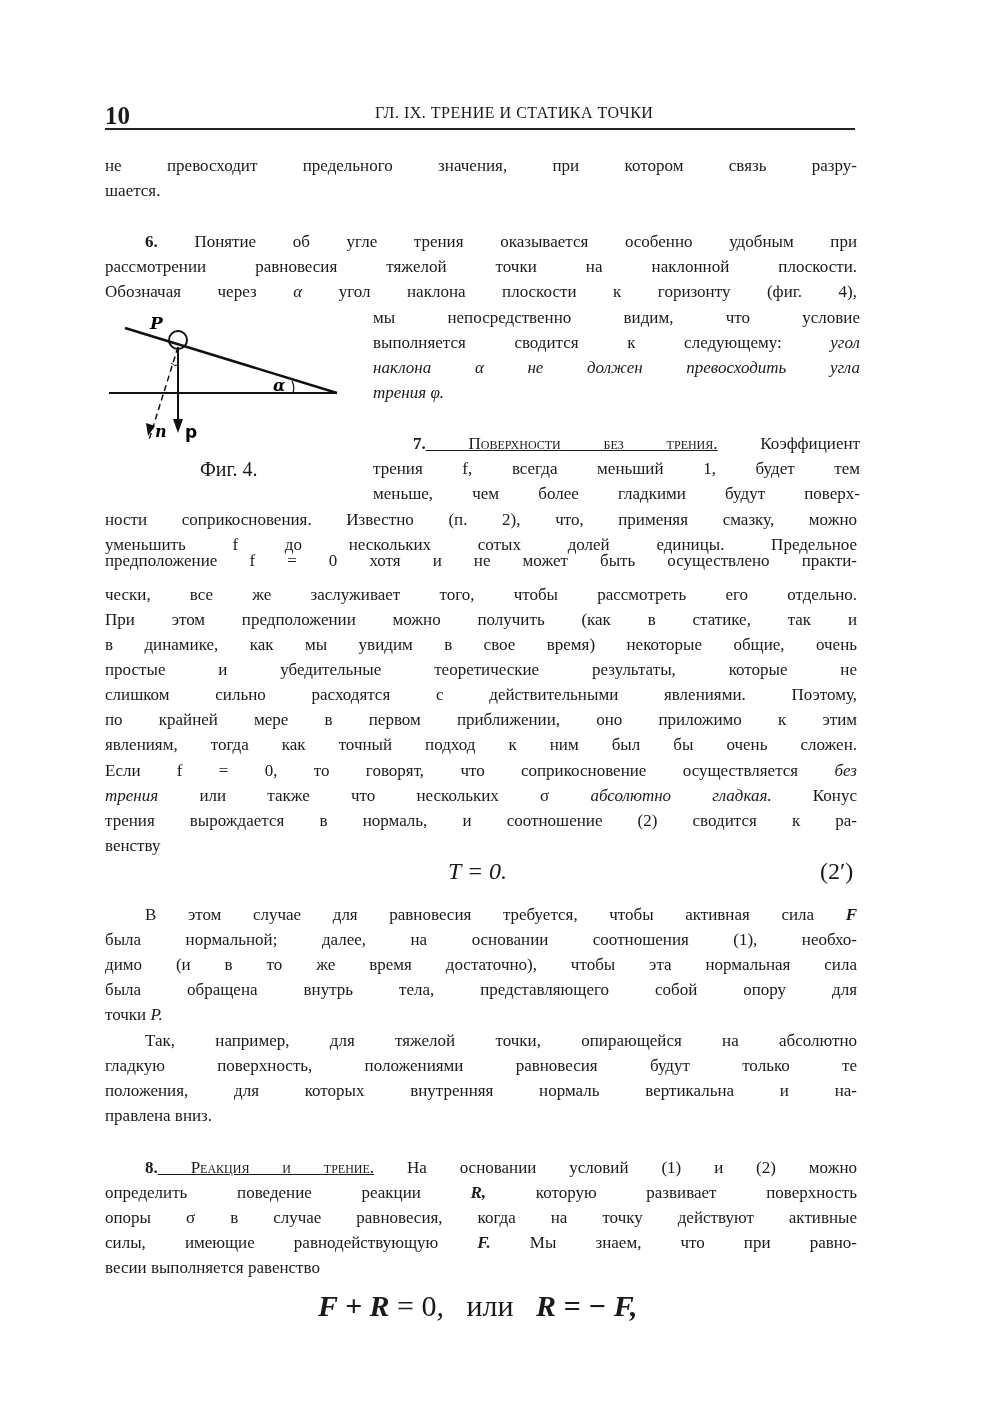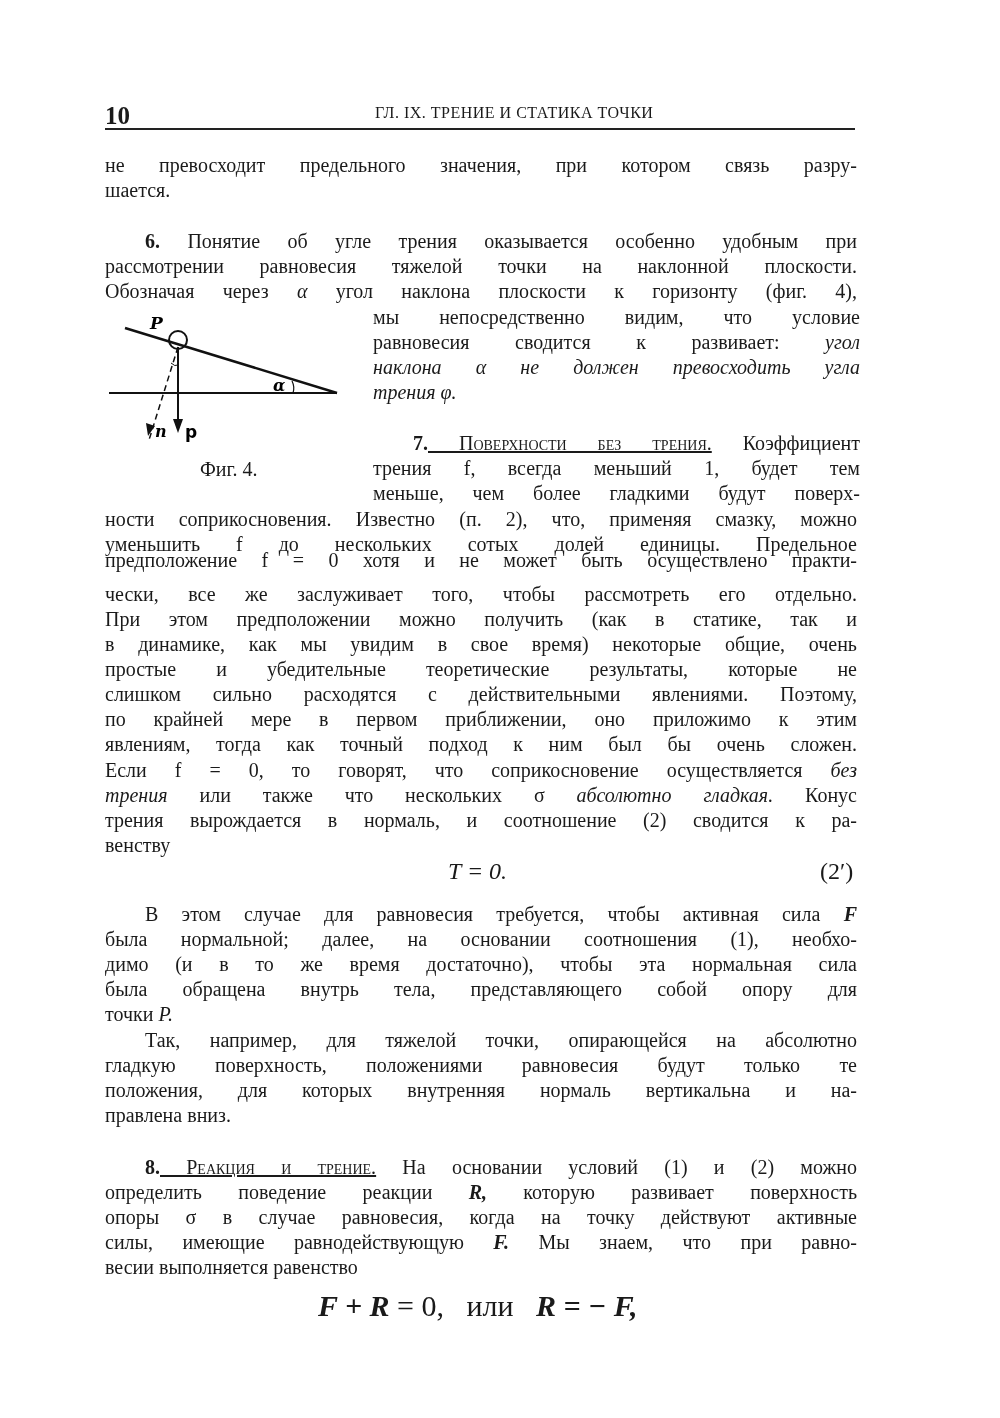--- a/index.html
+++ b/index.html
@@ -9,7 +9,7 @@
   .header { position: absolute; top: 100px; left: 0; width: 750px; height: 28px; border-bottom: 2px solid #222; }
   .pagenum { position: absolute; left: 0; top: 2px; font-size: 25px; font-weight: bold; }
   .running { position: absolute; left: 237px; top: 4px; font-size: 16px; letter-spacing: 0.5px; margin-left: 33px; }
-  .line { position: absolute; left: 0; width: 752px; font-size: 20px; line-height: 25px; white-space: nowrap;
+  .line { position: absolute; left: 0; width: 752px; font-size: 17px; line-height: 25px; white-space: nowrap;
           text-align: justify; text-align-last: justify; }
   .line.last { text-align-last: left; }
   .line.short { width: 487px; left: 268px; }

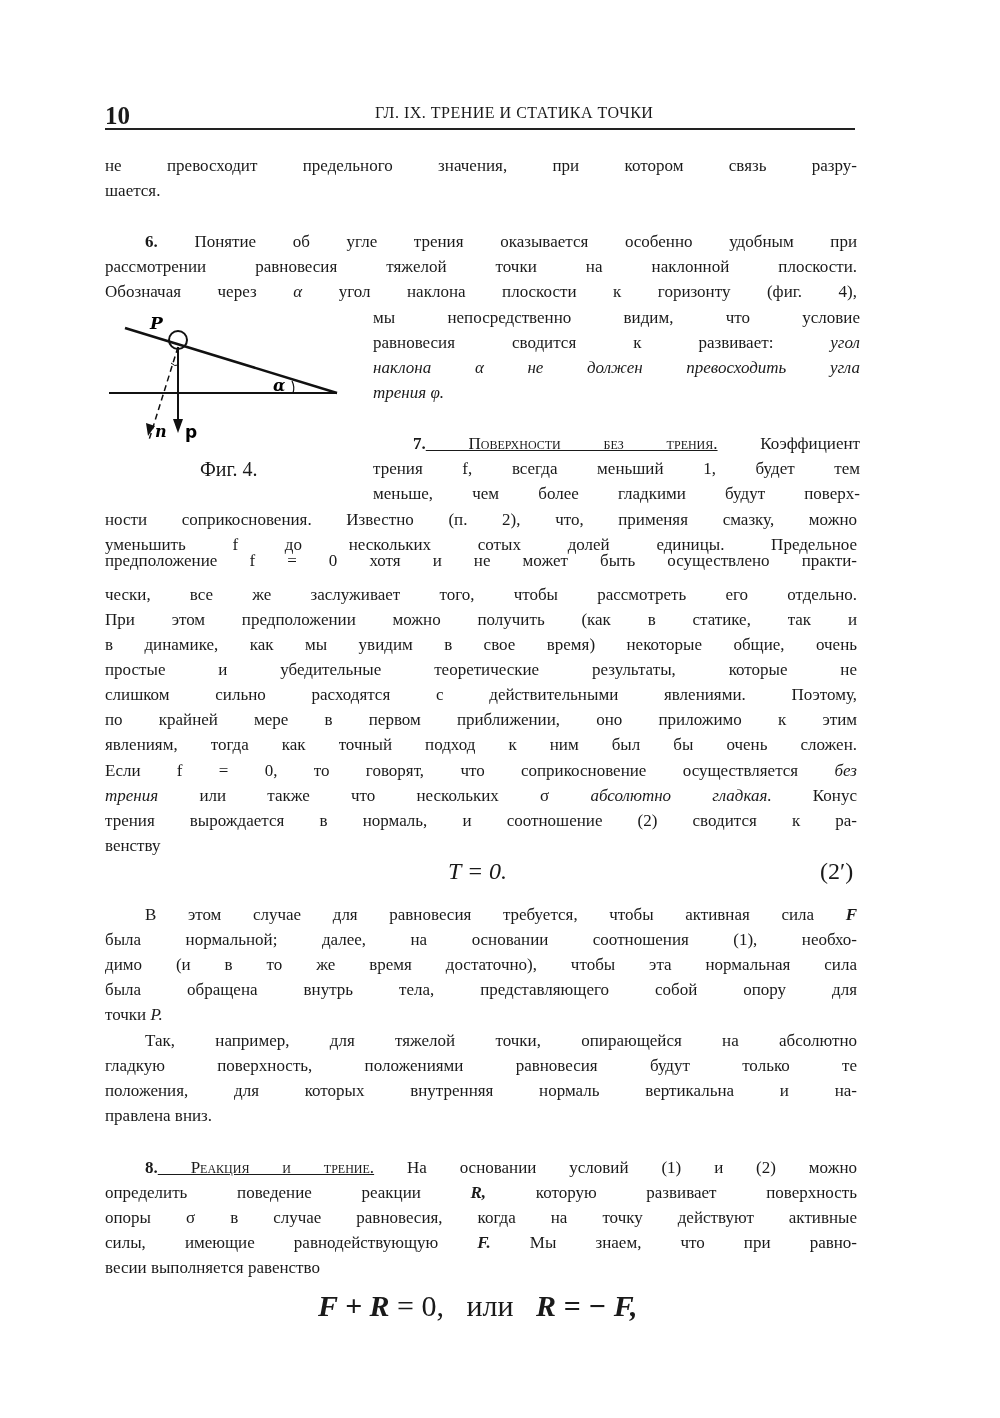--- a/index.html
+++ b/index.html
@@ -38,7 +38,7 @@
   <div class="line" style="top:279px"><span>Обозначая через </span><span class="it">α</span><span> угол наклона плоскости к горизонту (фиг. 4),</span></div>
 
   <div class="line short" style="top:305px">мы непосредственно видим, что условие</div>
-  <div class="line short" style="top:330px"><span>равновесия сводится к развивает: </span><span class="it">угол</span></div>
+  <div class="line short" style="top:330px"><span>выполняется сводится к следующему: </span><span class="it">угол</span></div>
   <div class="line short it" style="top:355px">наклона α не должен превосходить угла</div>
   <div class="line short it last" style="top:380px">трения φ.</div>
 

